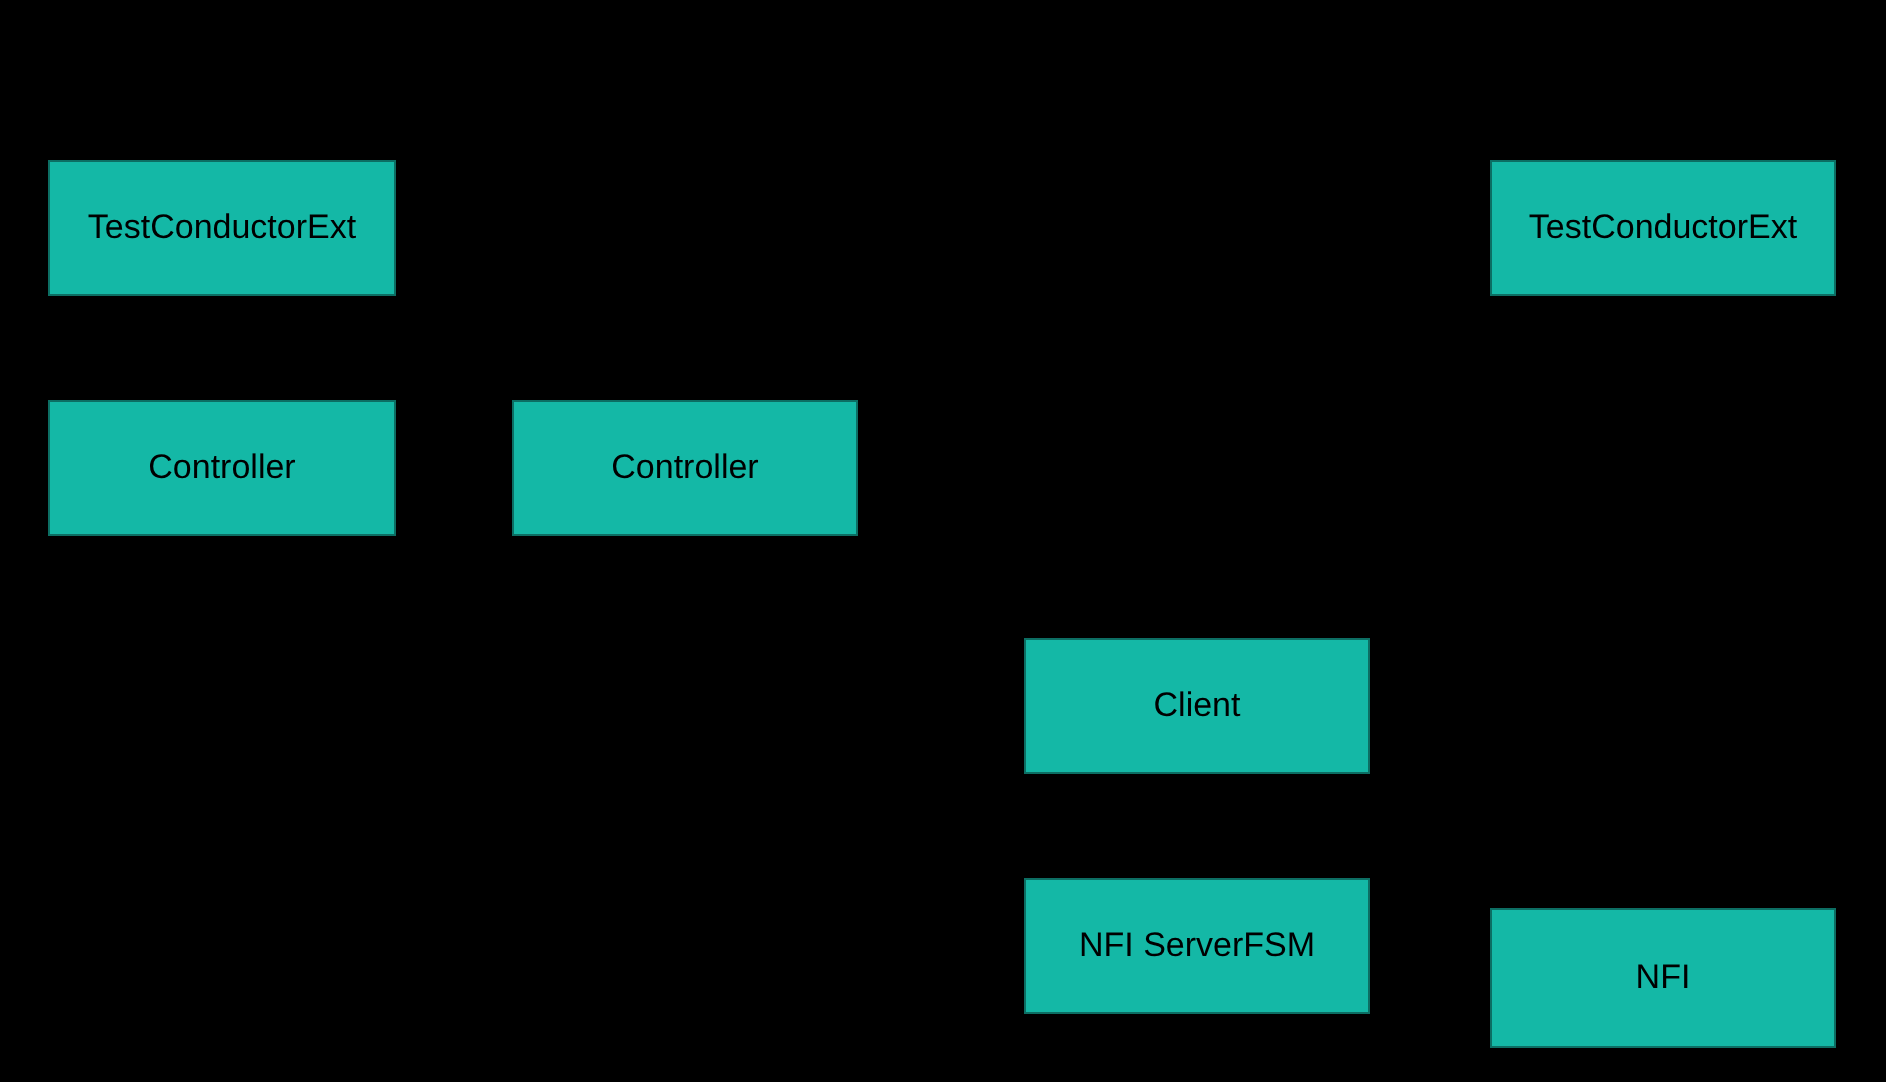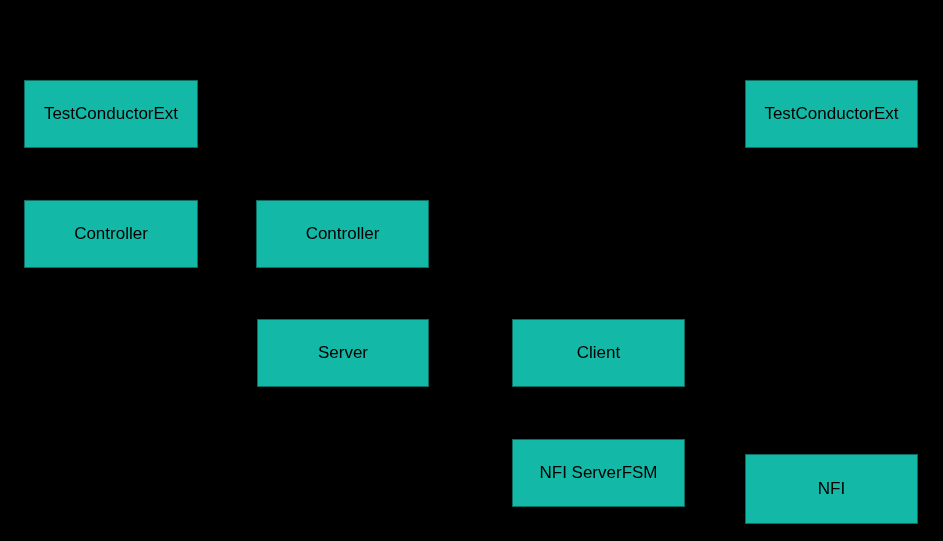--- a/index.html
+++ b/index.html
@@ -65,7 +65,6 @@
 
 
 
-  <div class="node n-server">Server</div>
 
   <div class="node n-client">Client</div>
 

